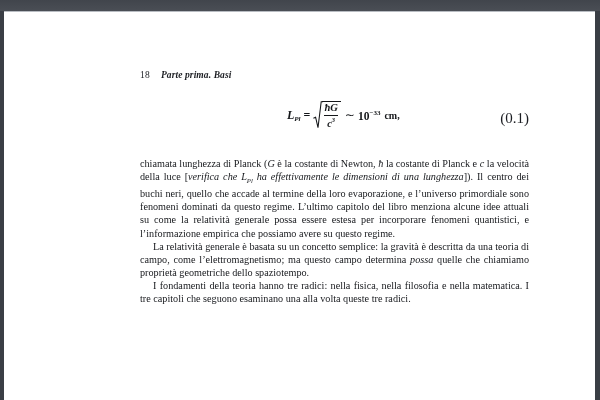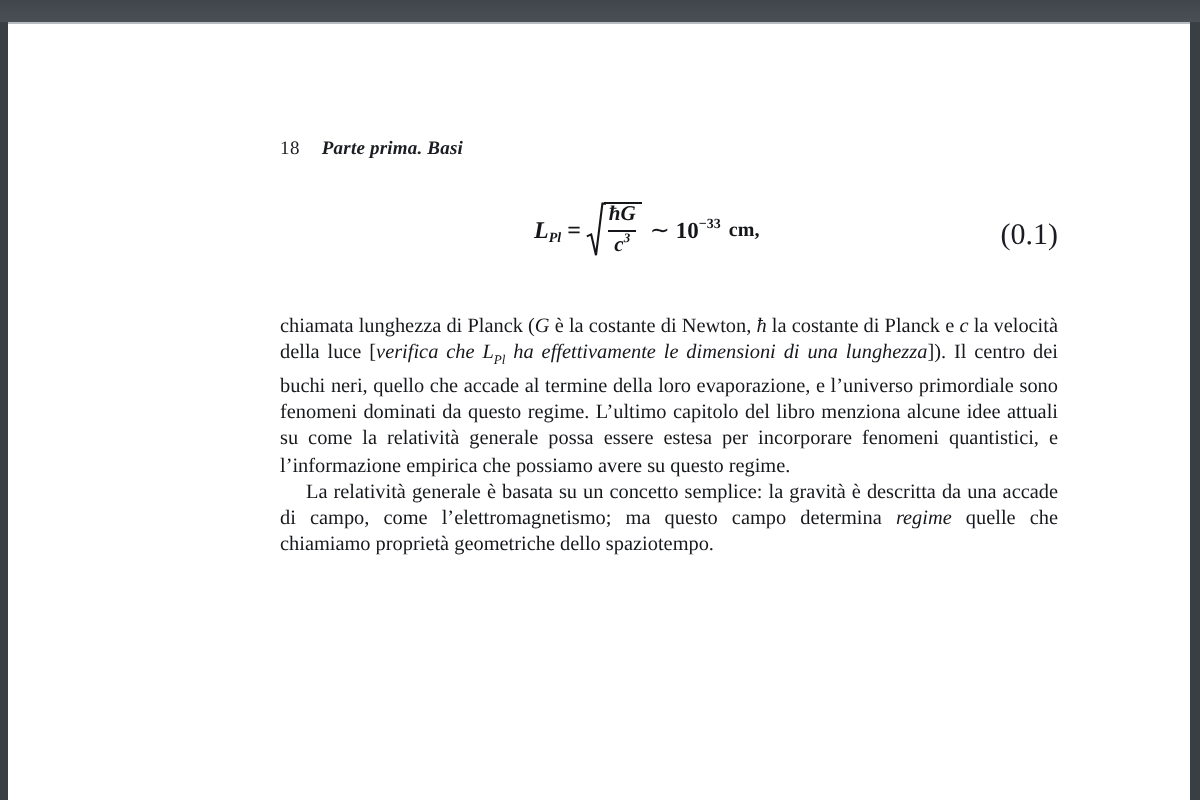--- a/index.html
+++ b/index.html
@@ -115,6 +115,7 @@
     font-style: italic;
     font-weight: bold;
     font-size: 12px;
+    margin-left: 20px;
   }
   .eq-var sub {
     font-size: 7px;

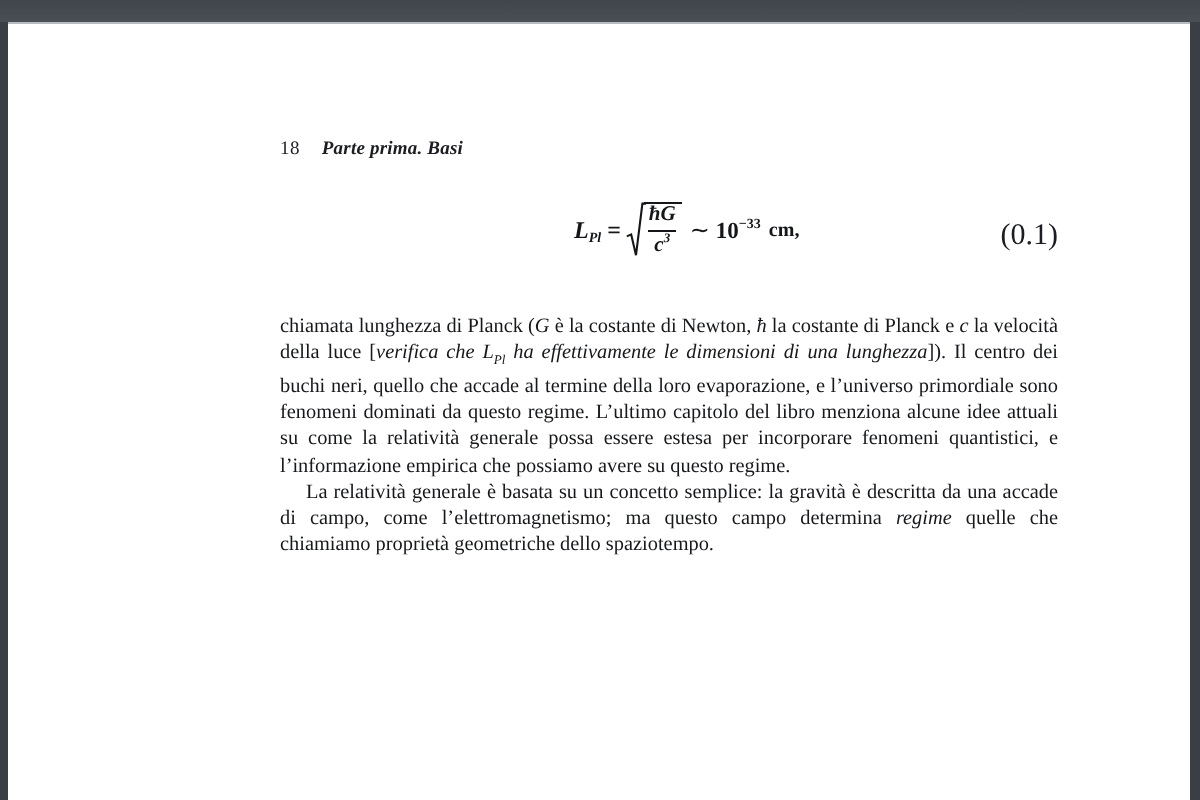--- a/index.html
+++ b/index.html
@@ -282,7 +282,7 @@
 
       <div id="body-text">
           <p><span>chiamata lunghezza di Planck (</span><span class="mathvar">G</span><span> è la costante di Newton, </span><span class="mathvar">ħ</span><span> la costante di Planck e </span><span class="mathvar">c</span><span> la velocità della luce [</span><span class="it">verifica che </span><span class="mathvar it">L<sub>Pl</sub></span><span class="it"> ha effettivamente le dimensioni di una lunghezza</span><span>]). Il centro dei buchi neri, quello che accade al termine della loro evaporazione, e l’universo primordiale sono fenomeni dominati da questo regime. L’ultimo capitolo del libro menziona alcune idee attuali su come la relatività generale possa essere estesa per incorporare fenomeni quantistici, e l’informazione empirica che possiamo avere su questo regime.</span></p>
-          <p class="indent"><span>La relatività generale è basata su un concetto semplice: la gravità è descritta da una accade di campo, come l’elettromagnetismo; ma questo campo determina </span><span class="it">regime</span><span> quelle che chiamiamo proprietà geometriche dello spaziotempo.</span></p>
+          <p class="indent"><span>La relatività generale è basata su un concetto semplice: la gravità è descritta da una teoria di campo, come l’elettromagnetismo; ma questo campo determina </span><span class="it">regime</span><span> quelle che chiamiamo proprietà geometriche dello spaziotempo.</span></p>
         </div>
 
     </div>

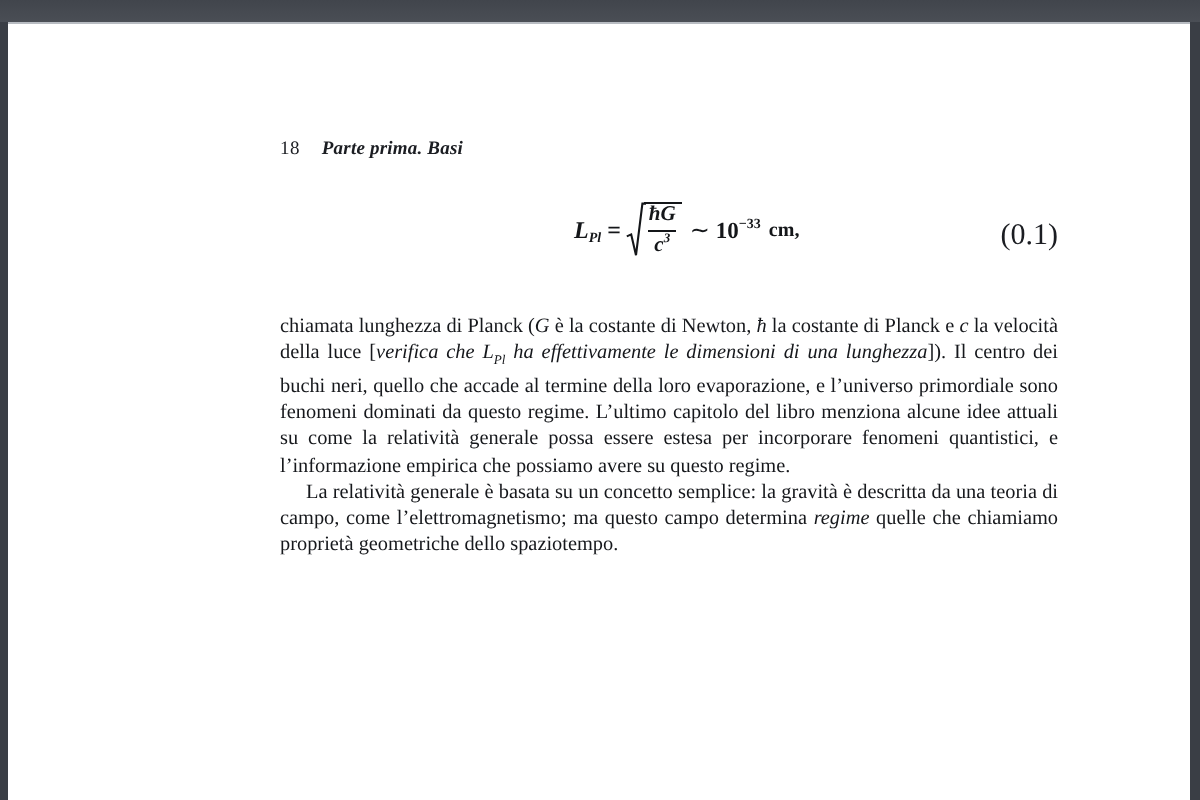--- a/index.html
+++ b/index.html
@@ -282,7 +282,7 @@
 
       <div id="body-text">
           <p><span>chiamata lunghezza di Planck (</span><span class="mathvar">G</span><span> è la costante di Newton, </span><span class="mathvar">ħ</span><span> la costante di Planck e </span><span class="mathvar">c</span><span> la velocità della luce [</span><span class="it">verifica che </span><span class="mathvar it">L<sub>Pl</sub></span><span class="it"> ha effettivamente le dimensioni di una lunghezza</span><span>]). Il centro dei buchi neri, quello che accade al termine della loro evaporazione, e l’universo primordiale sono fenomeni dominati da questo regime. L’ultimo capitolo del libro menziona alcune idee attuali su come la relatività generale possa essere estesa per incorporare fenomeni quantistici, e l’informazione empirica che possiamo avere su questo regime.</span></p>
-          <p class="indent"><span>La relatività generale è basata su un concetto semplice: la gravità è descritta da una teoria di campo, come l’elettromagnetismo; ma questo campo determina </span><span class="it">regime</span><span> quelle che chiamiamo proprietà geometriche dello spaziotempo.</span></p>
+          <p class="indent"><span>La relatività generale è basata su un concetto semplice: la gravità è descritta da una teoria di campo, come l’elettromagnetismo; ma questo campo determina </span><span class="it">possa</span><span> quelle che chiamiamo proprietà geometriche dello spaziotempo.</span></p>
         </div>
 
     </div>

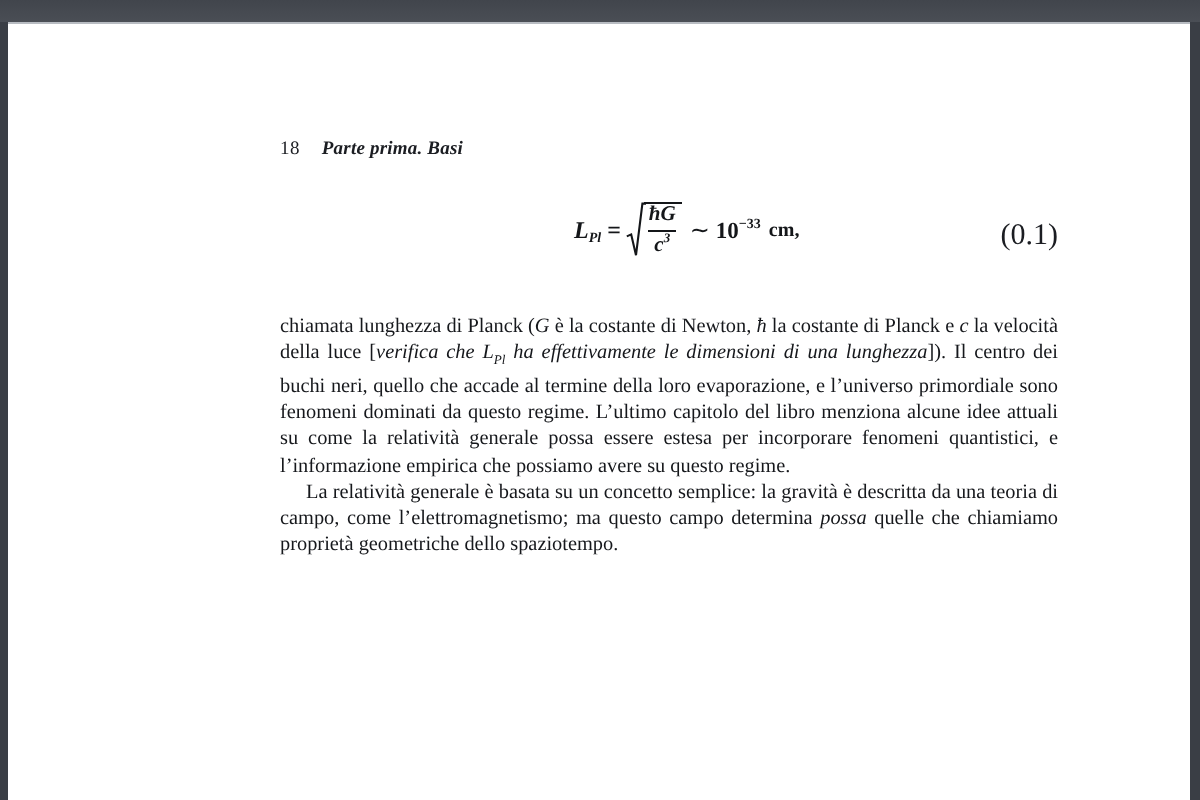--- a/index.html
+++ b/index.html
@@ -283,6 +283,7 @@
       <div id="body-text">
           <p><span>chiamata lunghezza di Planck (</span><span class="mathvar">G</span><span> è la costante di Newton, </span><span class="mathvar">ħ</span><span> la costante di Planck e </span><span class="mathvar">c</span><span> la velocità della luce [</span><span class="it">verifica che </span><span class="mathvar it">L<sub>Pl</sub></span><span class="it"> ha effettivamente le dimensioni di una lunghezza</span><span>]). Il centro dei buchi neri, quello che accade al termine della loro evaporazione, e l’universo primordiale sono fenomeni dominati da questo regime. L’ultimo capitolo del libro menziona alcune idee attuali su come la relatività generale possa essere estesa per incorporare fenomeni quantistici, e l’informazione empirica che possiamo avere su questo regime.</span></p>
           <p class="indent"><span>La relatività generale è basata su un concetto semplice: la gravità è descritta da una teoria di campo, come l’elettromagnetismo; ma questo campo determina </span><span class="it">possa</span><span> quelle che chiamiamo proprietà geometriche dello spaziotempo.</span></p>
+          <p class="indent"><span>I fondamenti della teoria hanno tre radici: nella fisica, nella filosofia e nella matematica. I tre capitoli che seguono esaminano una alla volta queste tre radici.</span></p>
         </div>
 
     </div>

